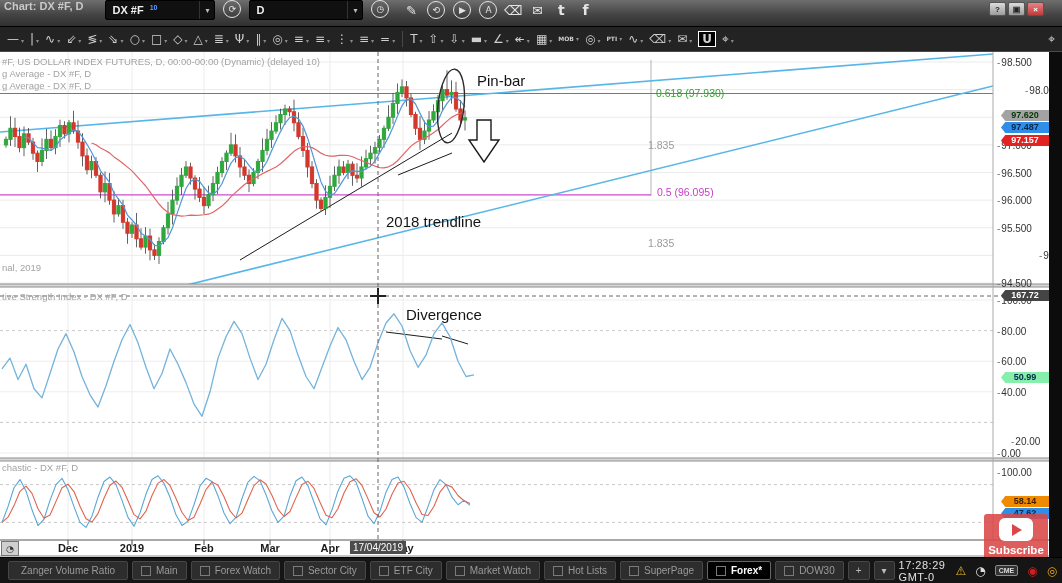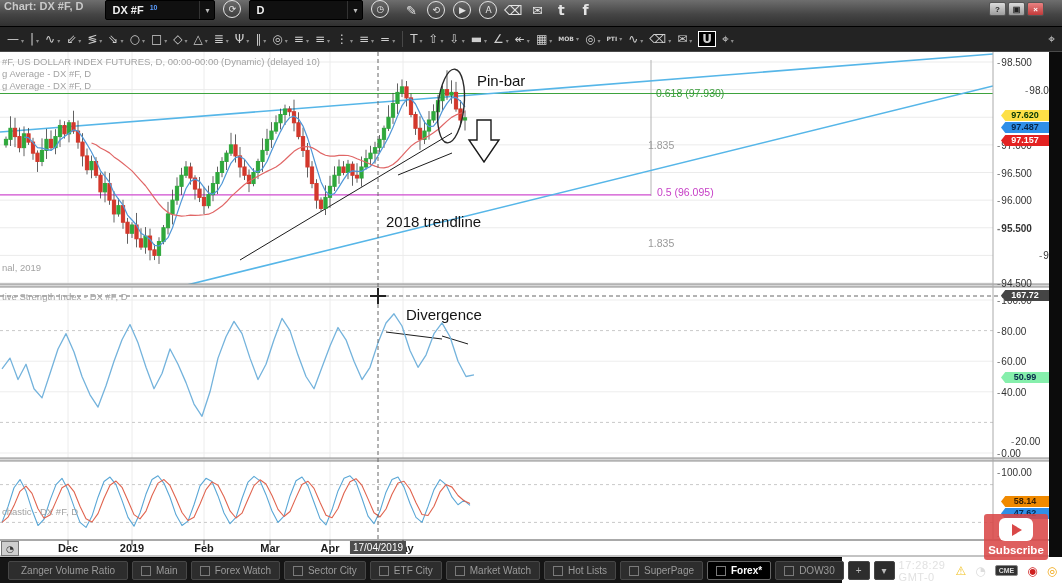--- a/index.html
+++ b/index.html
@@ -565,7 +565,7 @@
       <div class="abs axis-label" style="left: 997px; top: 448px;">0.00</div>
       <div class="abs axis-label" style="left: 997px; top: 467px;">100.00</div>
       <div class="abs axis-label" style="left: 997px; top: 530px;">0.00</div>
-      <div class="abs badge" style="left: 1001px; top: 110px; background: #fde047; color: rgb(6, 56, 6);">97.620</div>
+      <div class="abs badge" style="left: 1001px; top: 110px; background: #a3a3a3; color: rgb(6, 56, 6);">97.620</div>
       <div class="abs badge" style="left: 1001px; top: 122px; background: rgb(47, 143, 232); color: rgb(6, 38, 74);">97.487</div>
       <div class="abs badge" style="left: 1001px; top: 135px; background: rgb(227, 34, 34); color: rgb(255, 255, 255);">97.157</div>
       <div class="abs badge" style="left: 1001px; top: 290px; background: rgb(69, 69, 69); color: rgb(255, 255, 255);">167.72</div>

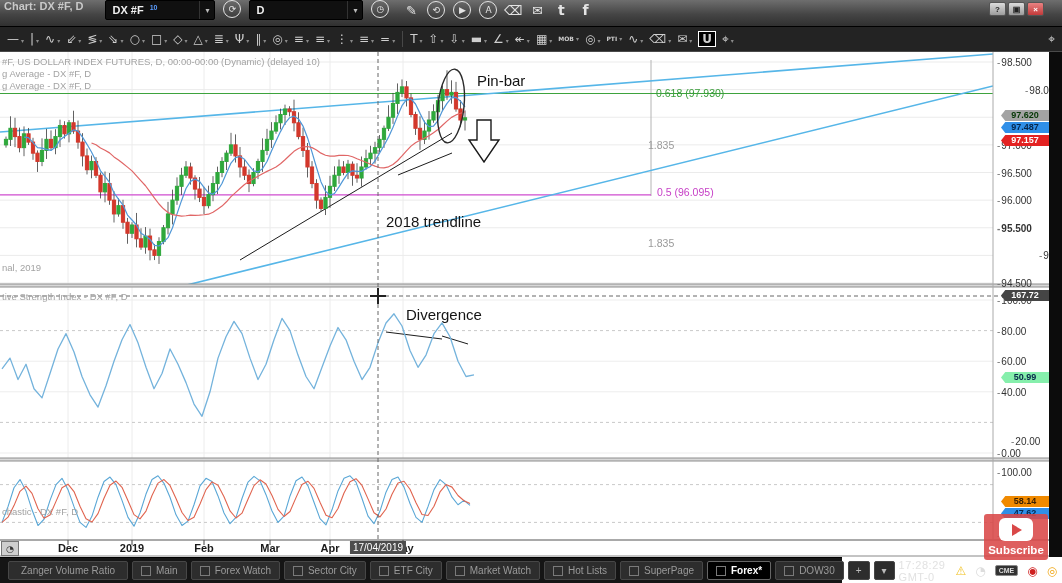--- a/index.html
+++ b/index.html
@@ -554,7 +554,7 @@
       <div class="abs axis-label" style="left: 997px; top: 139.875px;">97.000</div>
       <div class="abs axis-label" style="left: 997px; top: 167.5px;">96.500</div>
       <div class="abs axis-label" style="left: 997px; top: 195.125px;">96.000</div>
-      <div class="abs axis-label" style="left: 997px; top: 222.75px; font-weight: bold;">95.500</div>
+      <div class="abs axis-label" style="left: 997px; top: 222.75px;">95.500</div>
       <div class="abs axis-label" style="left: 997px; top: 250.375px; margin-left: 42px;">95.000</div>
       <div class="abs axis-label" style="left: 997px; top: 278px;">94.500</div>
       <div class="abs axis-label" style="left: 997px; top: 295px;">100.00</div>

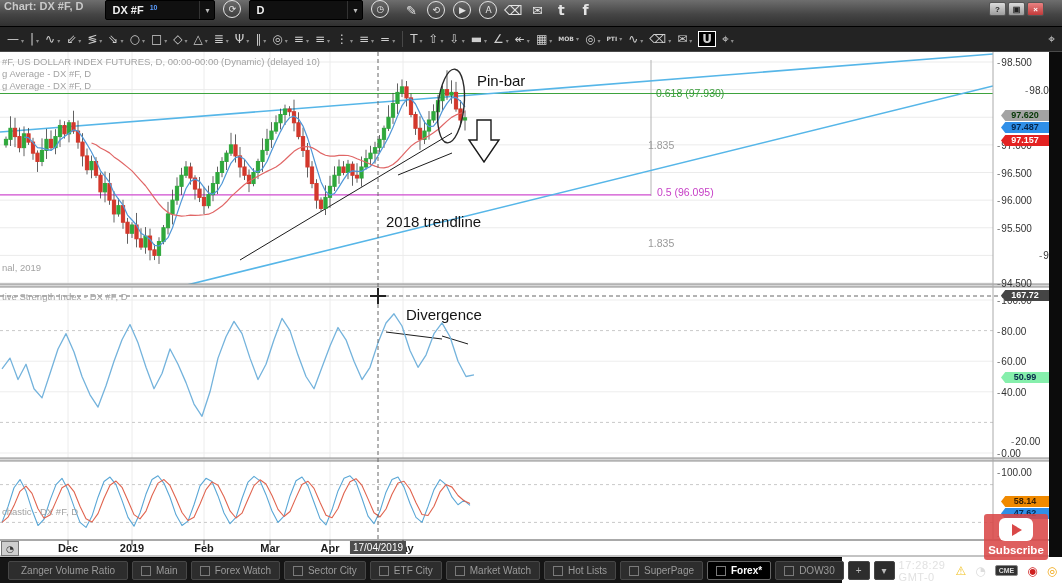--- a/index.html
+++ b/index.html
@@ -541,7 +541,7 @@
       <div class="abs ov-label" style="left: 2px; top: 80px;">g Average - DX #F, D</div>
       <div class="abs ov-label" style="left: 2px; top: 262px;">nal, 2019</div>
       <div class="abs ov-label" style="left: 2px; top: 291px;">tive Strength Index - DX #F, D</div>
-      <div class="abs ov-label" style="left: 2px; top: 462px; margin-top: 44px;">chastic - DX #F, D</div>
+      <div class="abs ov-label" style="left: 2px; top: 462px;">chastic - DX #F, D</div>
       <div class="abs annot" style="left: 477px; top: 72px;">Pin-bar</div>
       <div class="abs annot" style="left: 386px; top: 213px;">2018 trendline</div>
       <div class="abs annot" style="left: 406px; top: 306px;">Divergence</div>

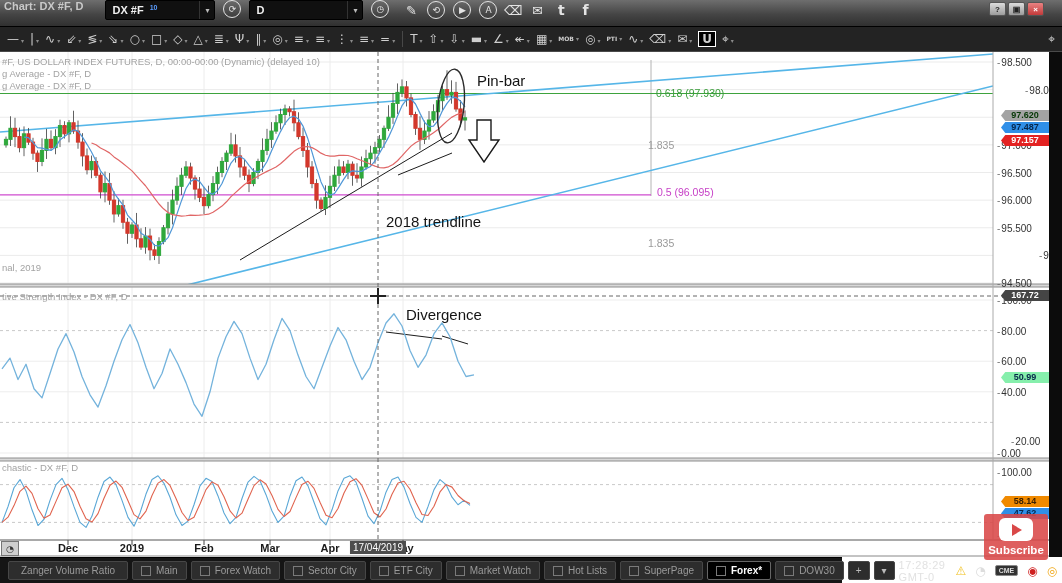--- a/index.html
+++ b/index.html
@@ -58,7 +58,7 @@
   .subscribe .lbl{color:#fff;font-size:11.5px;font-weight:bold;}
 
   
-  .taskbar{position:absolute;left:0;top:557px;width:842px;height:26px;background:#151515;
+  .taskbar{position:absolute;left:0;top:557px;width:1062px;height:26px;background:#151515;
     display:flex;align-items:center;gap:4px;padding:0 8px;box-sizing:border-box;border-top:1px solid #000;}
   .tb-btn{display:flex;align-items:center;gap:5px;background:#2d2d2d;border:1px solid #474747;border-radius:2px;
     color:#9a9a9a;font-size:10px;height:17px;padding:0 8px;white-space:nowrap;}

